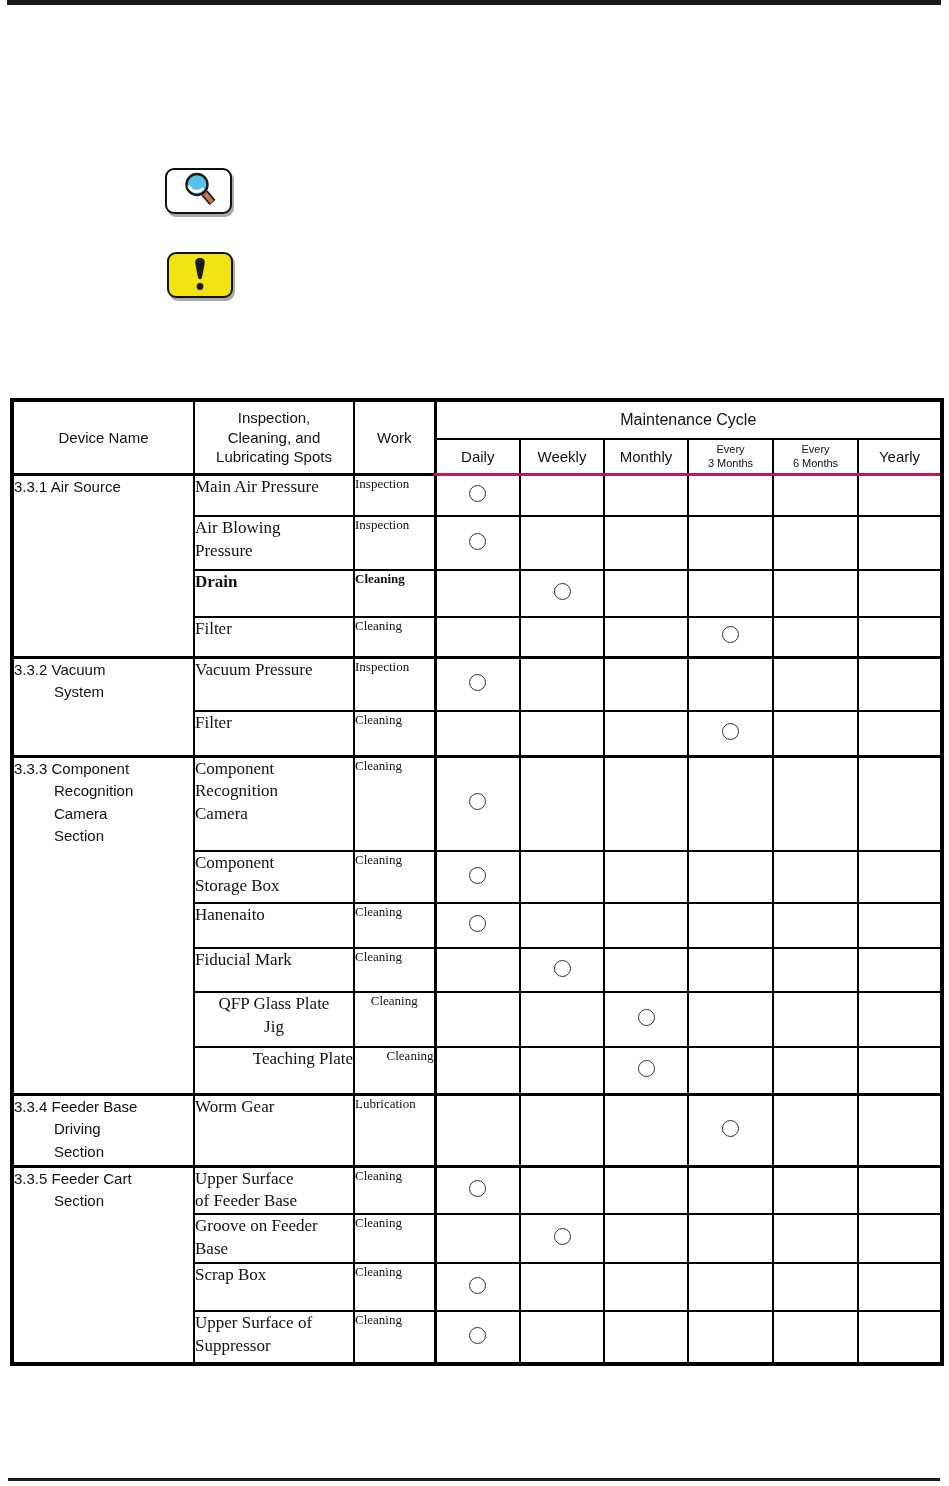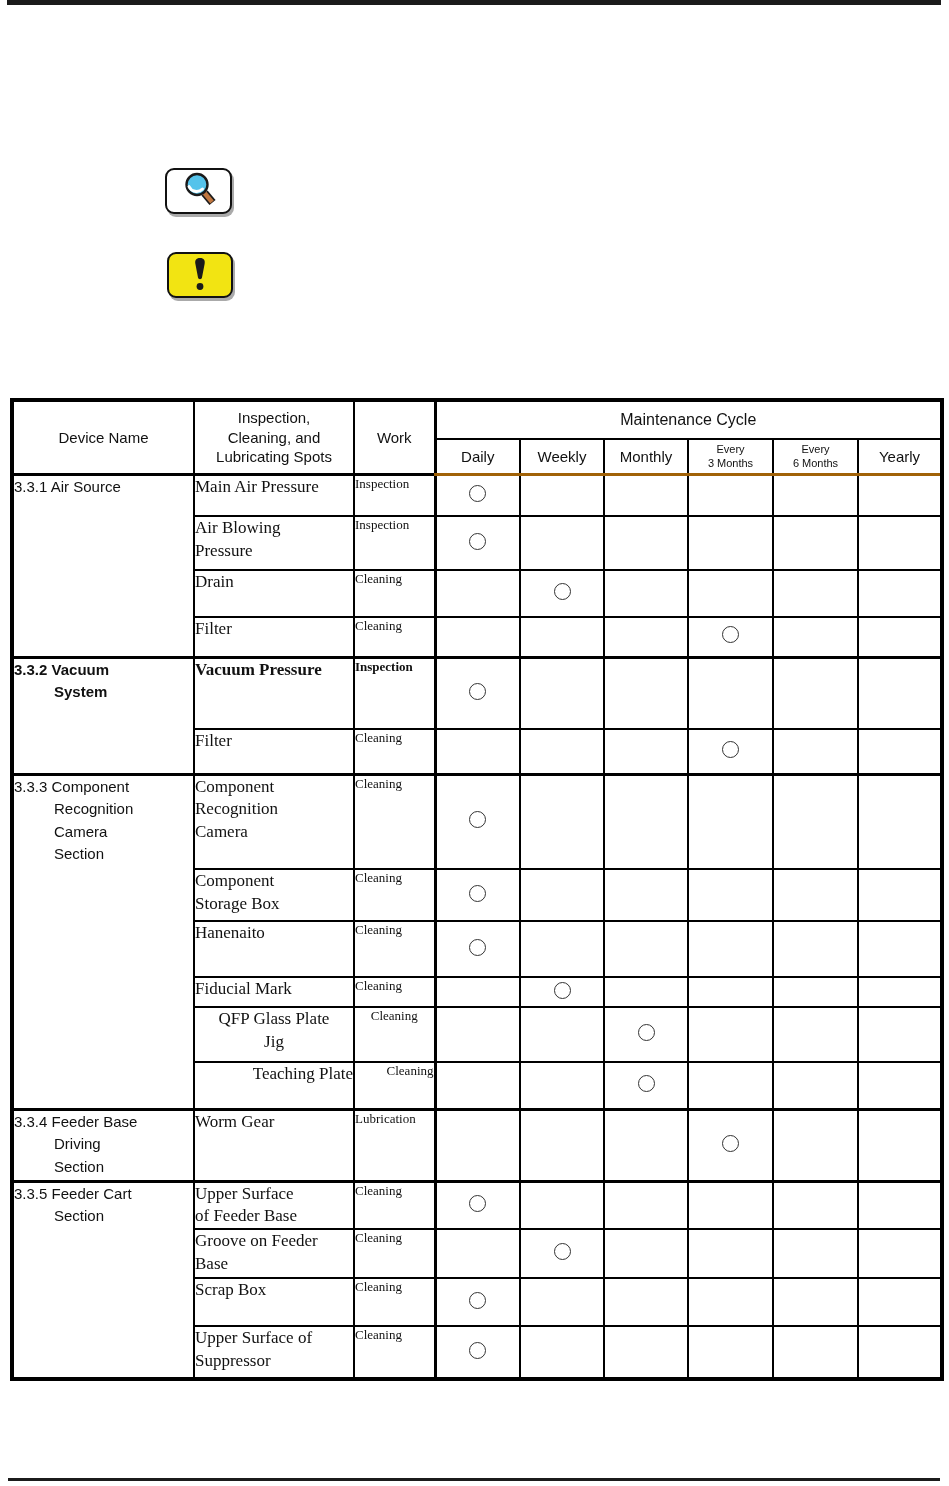--- a/index.html
+++ b/index.html
@@ -32,7 +32,7 @@
   th.small-h { font-size:11px; line-height:1.3; }
   .cl { border-left:3px solid #000 !important; }
   tr.sec-start td { border-top:3px solid #000; }
-  thead tr.sub th { border-bottom:3px solid #a16207; }
+  thead tr.sub th { border-bottom:3px solid #be185d; }
 
   td.device { font-size:15px; line-height:1.5; vertical-align:top; padding:2px 2px 0 3px;margin-left:44px; }
   td.device .dev-line.indent { margin-left:40px; }

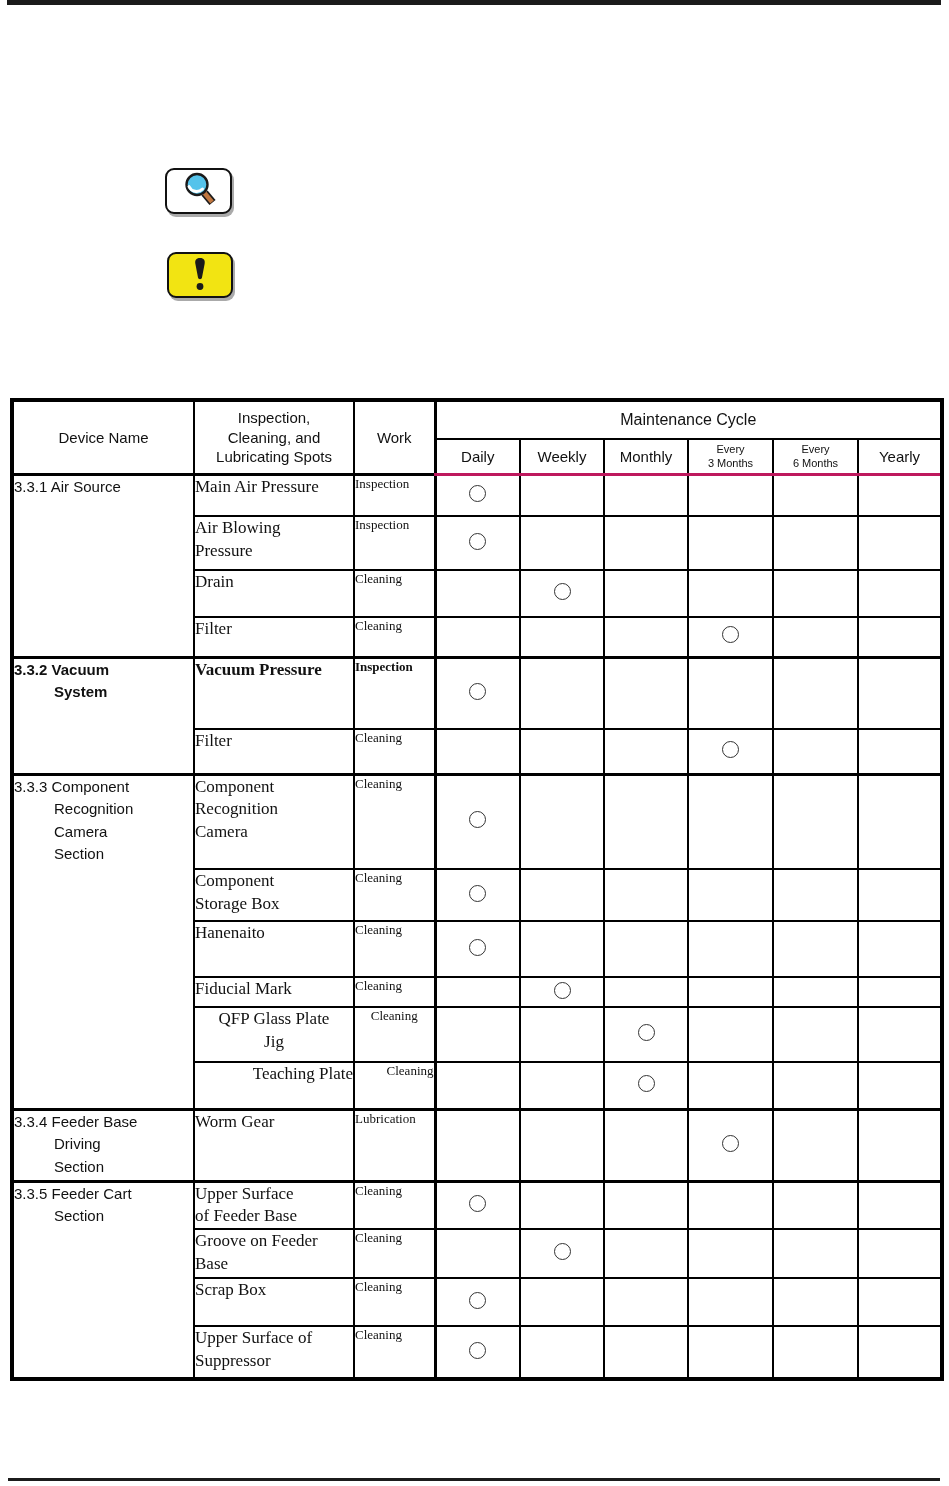--- a/index.html
+++ b/index.html
@@ -130,7 +130,7 @@
           <td class="cycle"></td>
           <td class="cycle"></td>
         </tr>
-        <tr style="height: 47px;">
+        <tr style="height: 47px; font-weight: bold;">
           <td class="spot">Drain</td>
           <td class="work">Cleaning</td>
           <td class="cycle cl"></td>

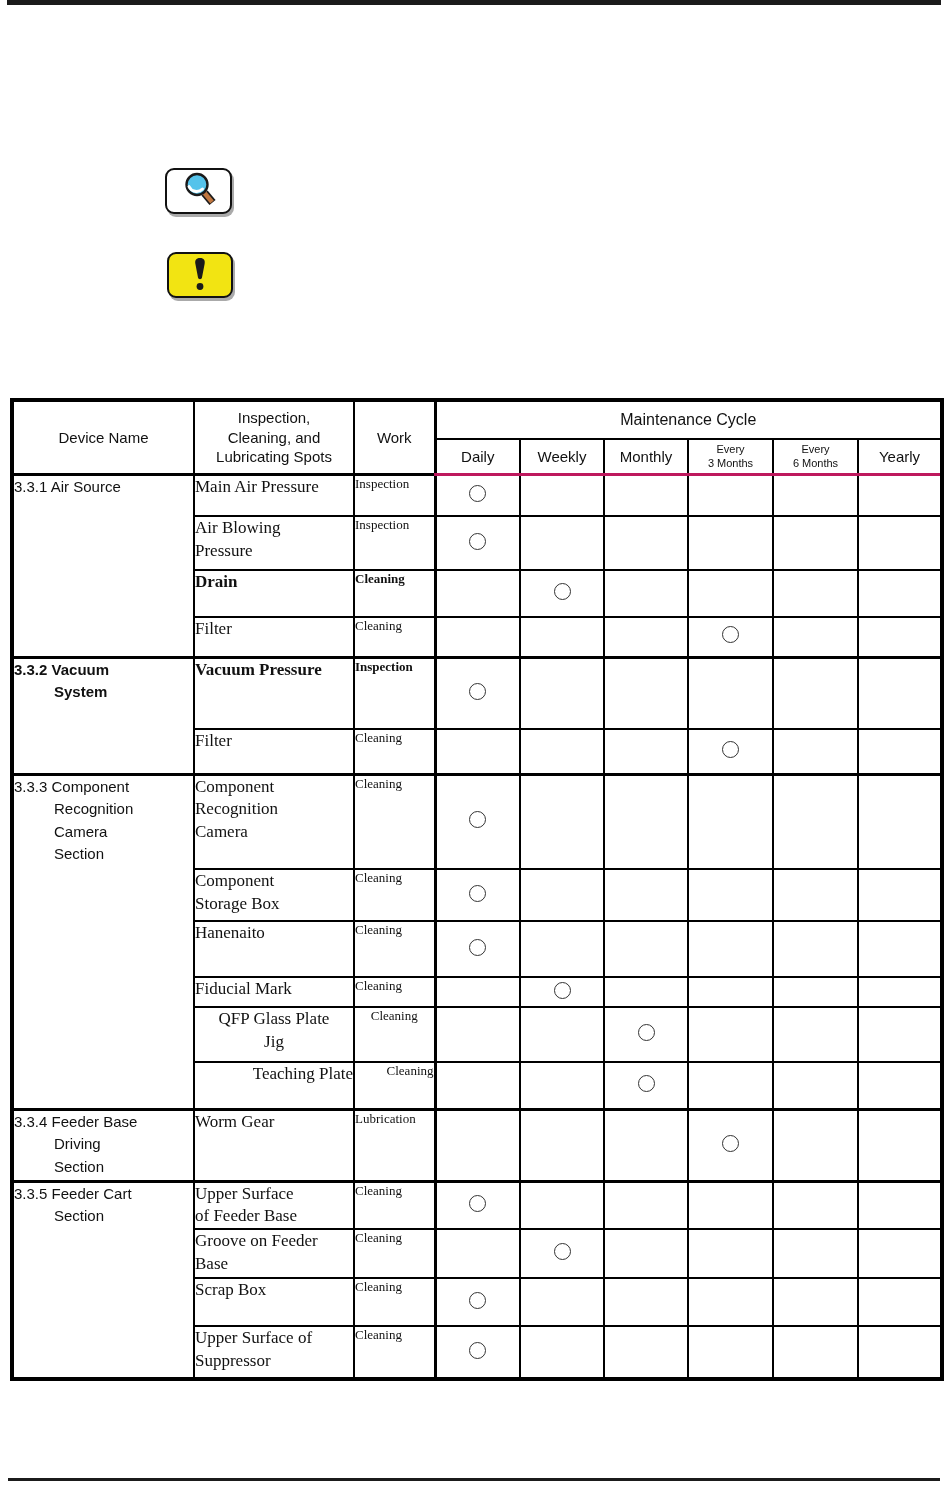--- a/index.html
+++ b/index.html
@@ -150,7 +150,7 @@
           <td class="cycle"></td>
           <td class="cycle"></td>
         </tr>
-        <tr class="sec-start" style="height: 72px; font-weight: bold;">
+        <tr class="sec-start" style="height: 54px;">
           <td class="device" rowspan="2">
             <div class="dev-line">3.3.2 Vacuum</div>
             <div class="dev-line indent">System</div>

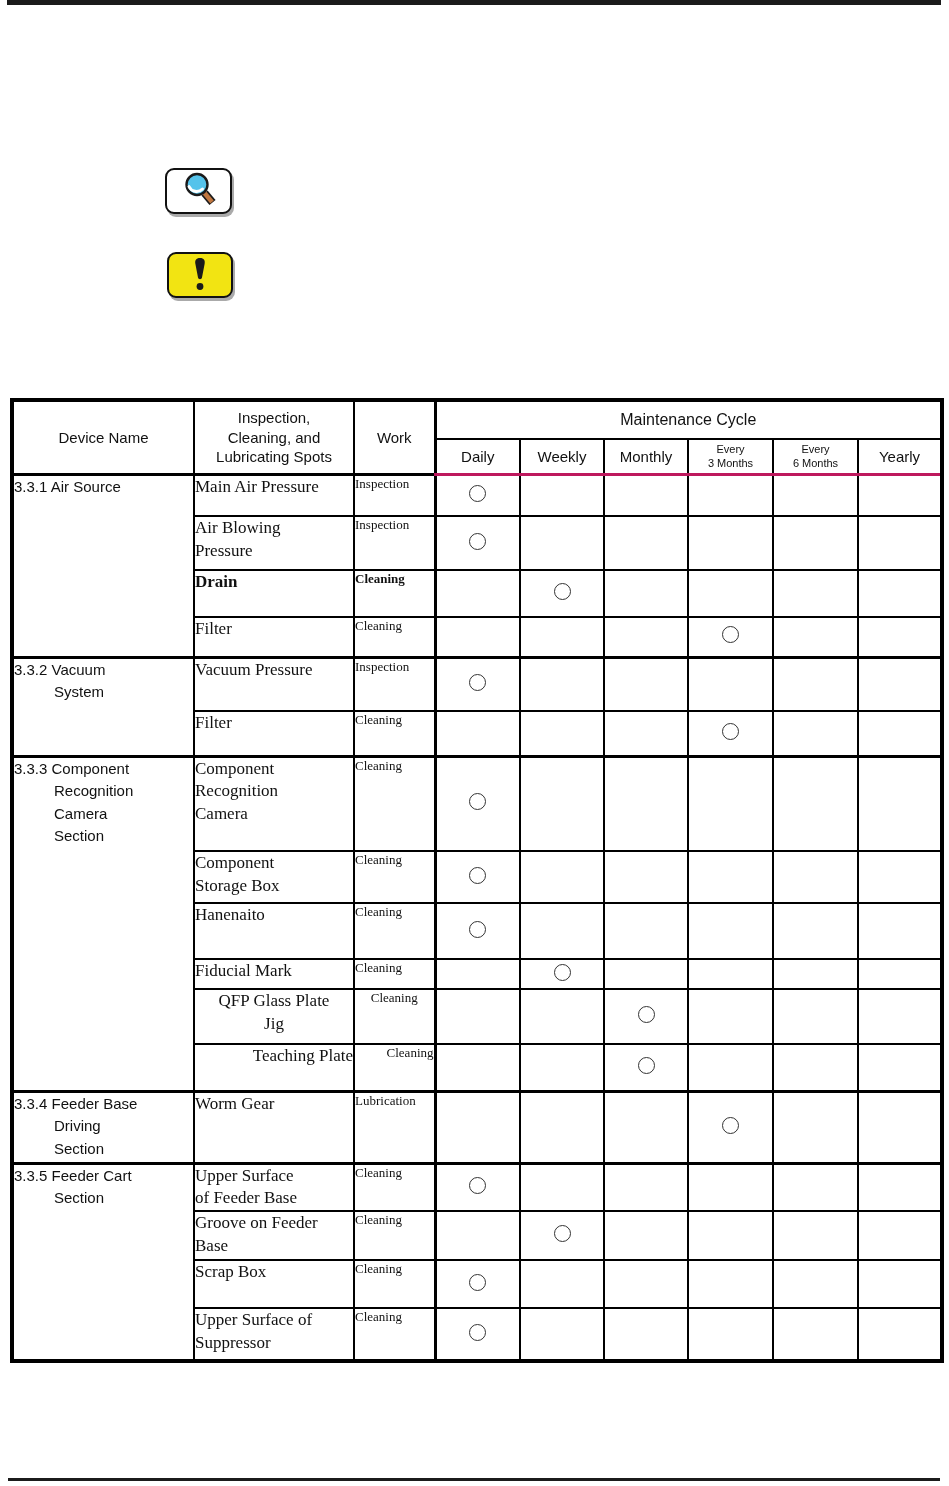--- a/index.html
+++ b/index.html
@@ -203,7 +203,7 @@
           <td class="cycle"></td>
           <td class="cycle"></td>
         </tr>
-        <tr style="height: 56px;">
+        <tr style="height: 45px;">
           <td class="spot">Hanenaito</td>
           <td class="work">Cleaning</td>
           <td class="cycle cl"><span class="circ"></span></td>

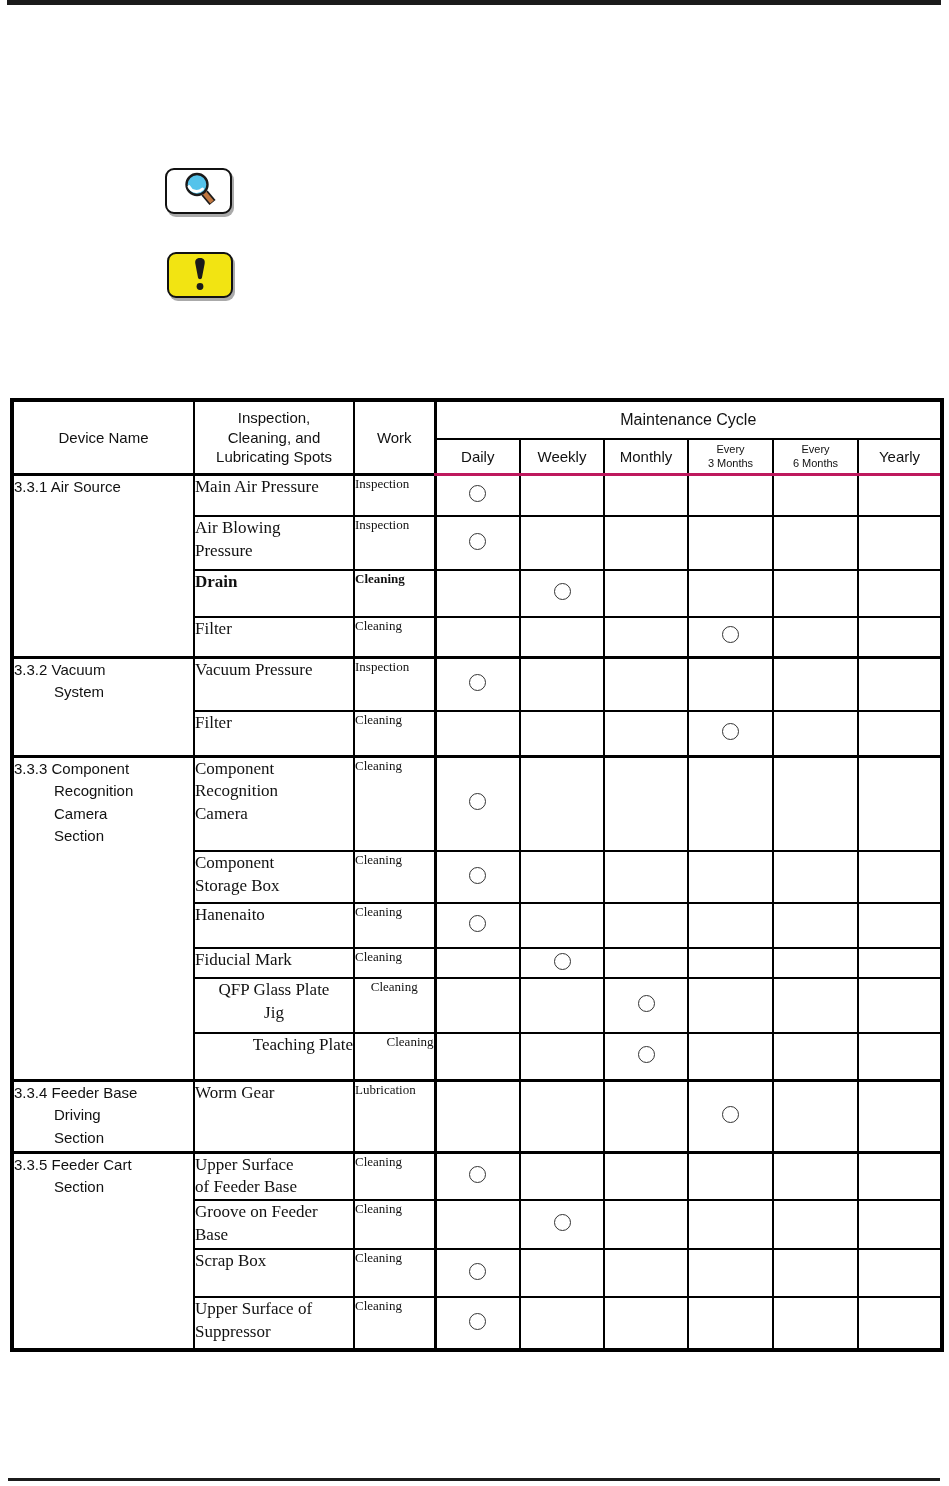--- a/index.html
+++ b/index.html
@@ -213,7 +213,7 @@
           <td class="cycle"></td>
           <td class="cycle"></td>
         </tr>
-        <tr style="height: 30px;">
+        <tr style="height: 44px;">
           <td class="spot">Fiducial Mark</td>
           <td class="work">Cleaning</td>
           <td class="cycle cl"></td>

